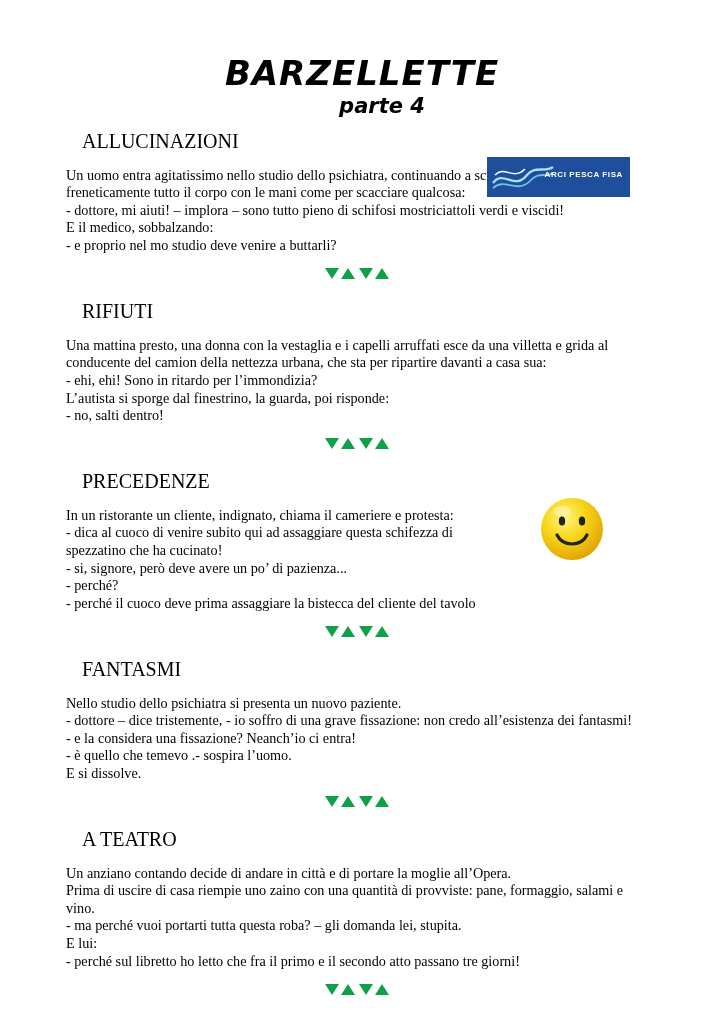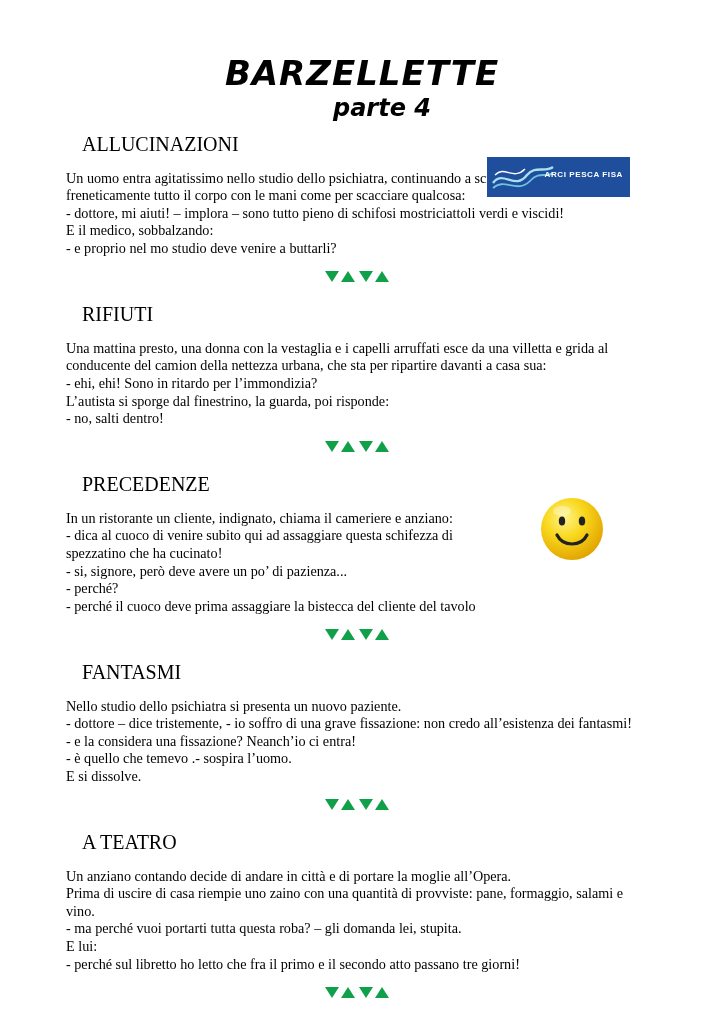--- a/index.html
+++ b/index.html
@@ -43,7 +43,7 @@
     font-family: "DejaVu Sans", sans-serif;
     font-weight: bold;
     font-style: italic;
-    font-size: 24px;
+    font-size: 21px;
     line-height: 1;
     margin: 6px 0 0 0;
     padding-left: 40px;

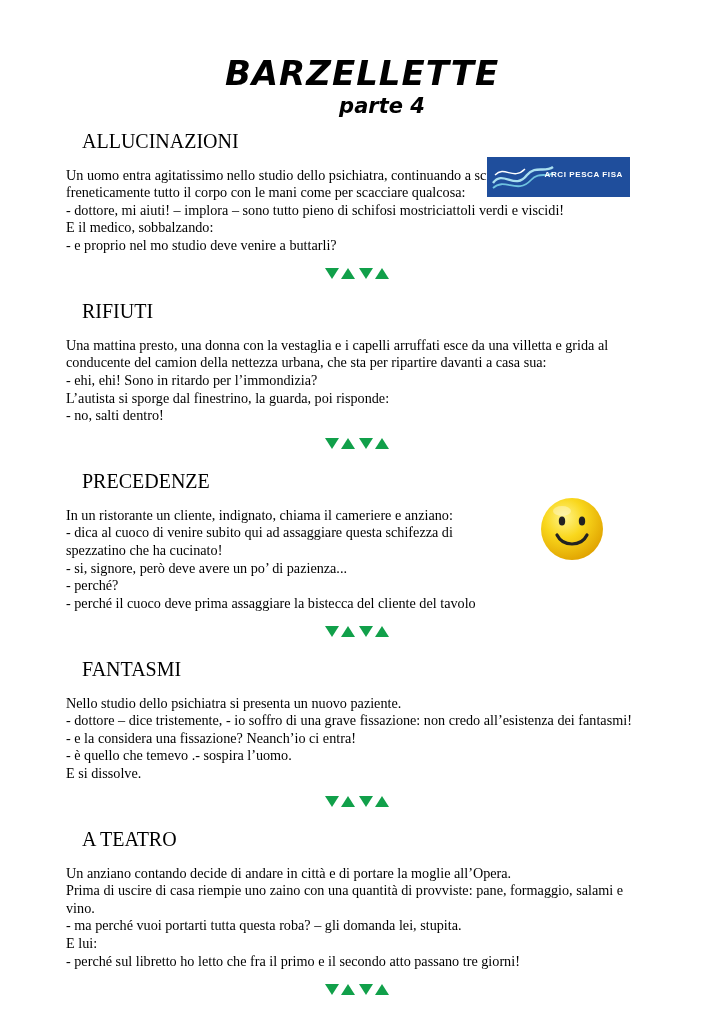--- a/index.html
+++ b/index.html
@@ -192,7 +192,7 @@
 
     <div class="joke narrow">
       <p class="joke-title">PRECEDENZE</p>
-      <p class="joke-line">In un ristorante un cliente, indignato, chiama il cameriere e anziano:</p>
+      <p class="joke-line">In un ristorante un cliente, indignato, chiama il cameriere e protesta:</p>
       <p class="joke-line">- dica al cuoco di venire subito qui ad assaggiare questa schifezza di</p>
       <p class="joke-line">spezzatino che ha cucinato!</p>
       <p class="joke-line">- si, signore, però deve avere un po’ di pazienza...</p>

